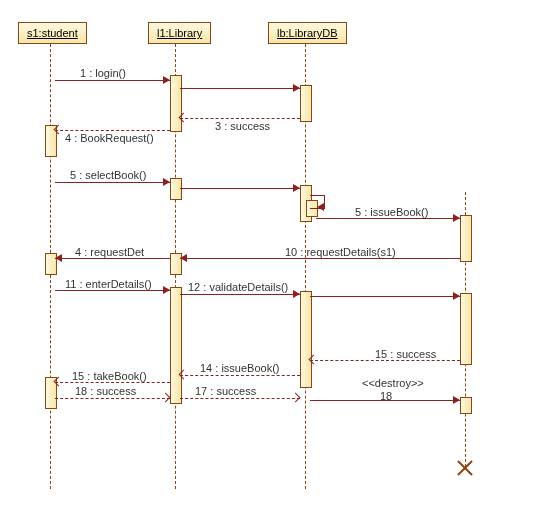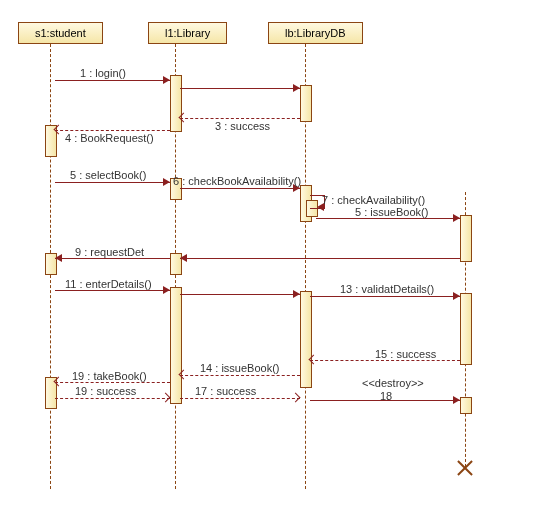--- a/index.html
+++ b/index.html
@@ -4,7 +4,7 @@
 <style>
 body{margin:0;font-family:Arial,sans-serif;font-size:11px;background:#fff;color:#000}
 .diagram{position:relative;width:539px;height:508px}
-.lifeline-head{position:absolute;border:1px solid #8B4513;background:linear-gradient(#FFF9E0,#F5E6A8);padding:4px 16px;white-space:nowrap}
+.lifeline-head{position:absolute;border:1px solid #8B4513;background:linear-gradient(#FFF9E0,#F5E6A8);padding:4px 8px;text-decoration:underline;white-space:nowrap}
 .lifeline{position:absolute;border-left:1px dashed #8B4513;width:0}
 .activation{position:absolute;background:linear-gradient(to right,#FFF9E0,#F5E6A8);border:1px solid #8B4513;width:10px}
 .msg{position:absolute;font-size:11px;color:#333;white-space:nowrap}

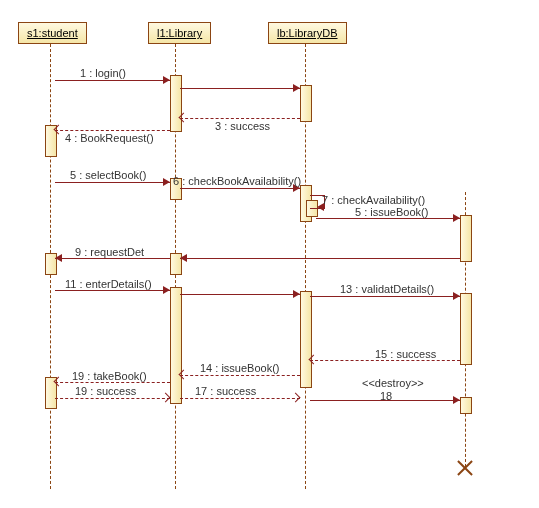--- a/index.html
+++ b/index.html
@@ -73,7 +73,6 @@
 
 <div class="arrow" style="left:180px;top:188px;width:120px"></div>
 <div class="ah-r" style="left:293px;top:184px"></div>
-<div class="msg" style="left:173px;top:175px">6 : checkBookAvailability()</div>
 
 <div class="self-box" style="left:310px;top:195px;width:14px;height:12px"></div>
 <div class="ah-l" style="left:317px;top:203px"></div>

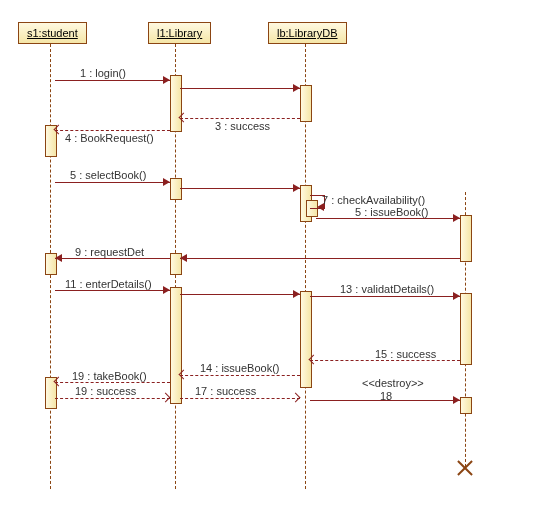--- a/index.html
+++ b/index.html
@@ -76,7 +76,6 @@
 
 <div class="self-box" style="left:310px;top:195px;width:14px;height:12px"></div>
 <div class="ah-l" style="left:317px;top:203px"></div>
-<div class="msg" style="left:322px;top:194px">7 : checkAvailability()</div>
 
 <div class="arrow" style="left:316px;top:218px;width:144px"></div>
 <div class="ah-r" style="left:453px;top:214px"></div>

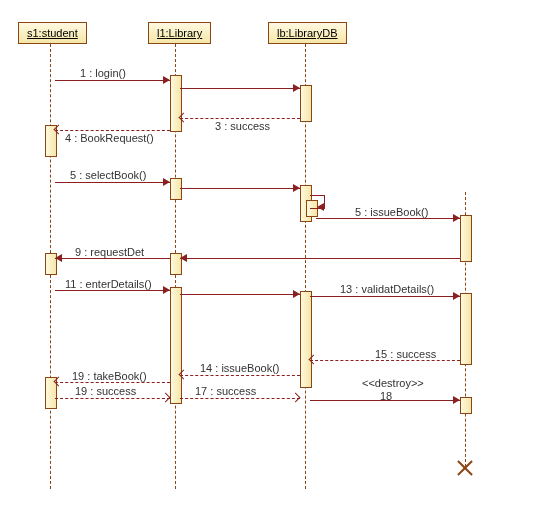--- a/index.html
+++ b/index.html
@@ -86,7 +86,7 @@
 
 <div class="arrow" style="left:55px;top:258px;width:115px"></div>
 <div class="ah-l" style="left:55px;top:254px"></div>
-<div class="msg" style="left:75px;top:246px">9 : requestDet</div>
+<div class="msg" style="left:75px;top:246px">4 : requestDet</div>
 
 <div class="arrow" style="left:55px;top:290px;width:115px"></div>
 <div class="ah-r" style="left:163px;top:286px"></div>

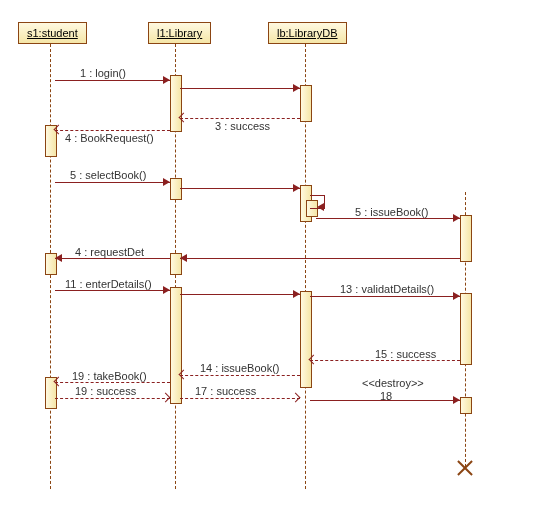--- a/index.html
+++ b/index.html
@@ -83,6 +83,7 @@
 
 <div class="arrow" style="left:180px;top:258px;width:280px"></div>
 <div class="ah-l" style="left:180px;top:254px"></div>
+<div class="msg" style="left:285px;top:246px">10 : requestDetails(s1)</div>
 
 <div class="arrow" style="left:55px;top:258px;width:115px"></div>
 <div class="ah-l" style="left:55px;top:254px"></div>

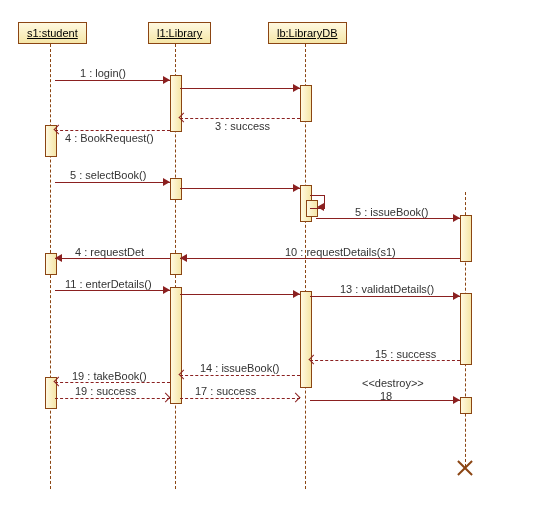--- a/index.html
+++ b/index.html
@@ -95,6 +95,7 @@
 
 <div class="arrow" style="left:180px;top:294px;width:120px"></div>
 <div class="ah-r" style="left:293px;top:290px"></div>
+<div class="msg" style="left:188px;top:281px">12 : validateDetails()</div>
 
 <div class="arrow" style="left:310px;top:296px;width:150px"></div>
 <div class="ah-r" style="left:453px;top:292px"></div>

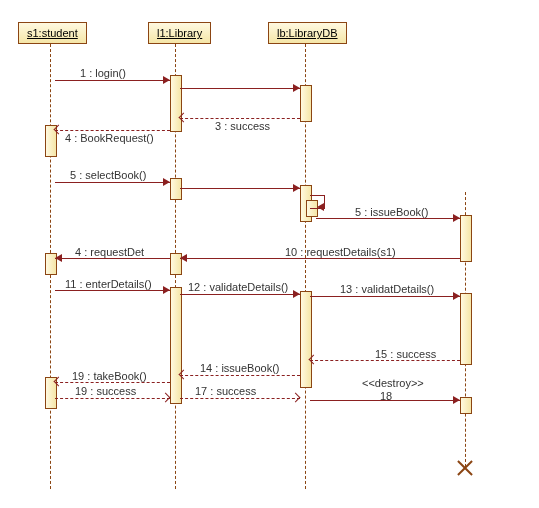--- a/index.html
+++ b/index.html
@@ -99,7 +99,6 @@
 
 <div class="arrow" style="left:310px;top:296px;width:150px"></div>
 <div class="ah-r" style="left:453px;top:292px"></div>
-<div class="msg" style="left:340px;top:283px">13 : validatDetails()</div>
 
 <div class="arrow-dash" style="left:310px;top:360px;width:150px"></div>
 <div class="ah-l-open" style="left:310px;top:356px"></div>

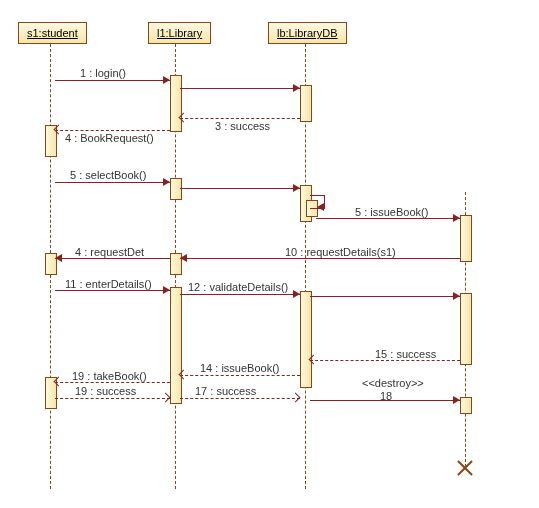--- a/index.html
+++ b/index.html
@@ -110,7 +110,7 @@
 
 <div class="arrow-dash" style="left:55px;top:382px;width:115px"></div>
 <div class="ah-l-open" style="left:55px;top:378px"></div>
-<div class="msg" style="left:72px;top:370px">19 : takeBook()</div>
+<div class="msg" style="left:72px;top:370px">15 : takeBook()</div>
 
 <div class="arrow" style="left:310px;top:400px;width:150px"></div>
 <div class="ah-r" style="left:453px;top:396px"></div>

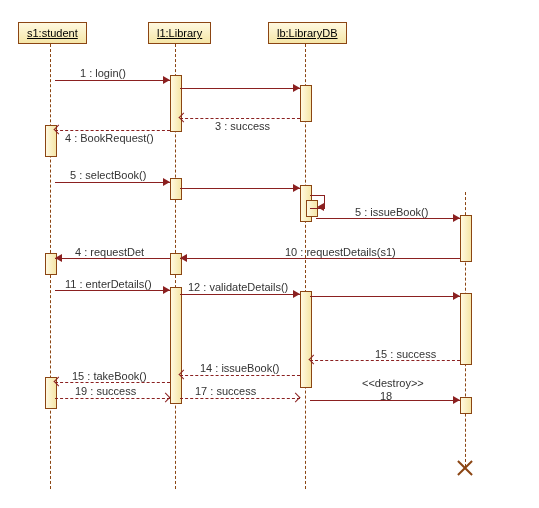--- a/index.html
+++ b/index.html
@@ -123,7 +123,7 @@
 
 <div class="arrow-dash" style="left:55px;top:398px;width:115px"></div>
 <div class="ah-r-open" style="left:162px;top:394px"></div>
-<div class="msg" style="left:75px;top:385px">19 : success</div>
+<div class="msg" style="left:75px;top:385px">18 : success</div>
 
 <div class="destroy-x" style="left:457px;top:460px"></div>
 

